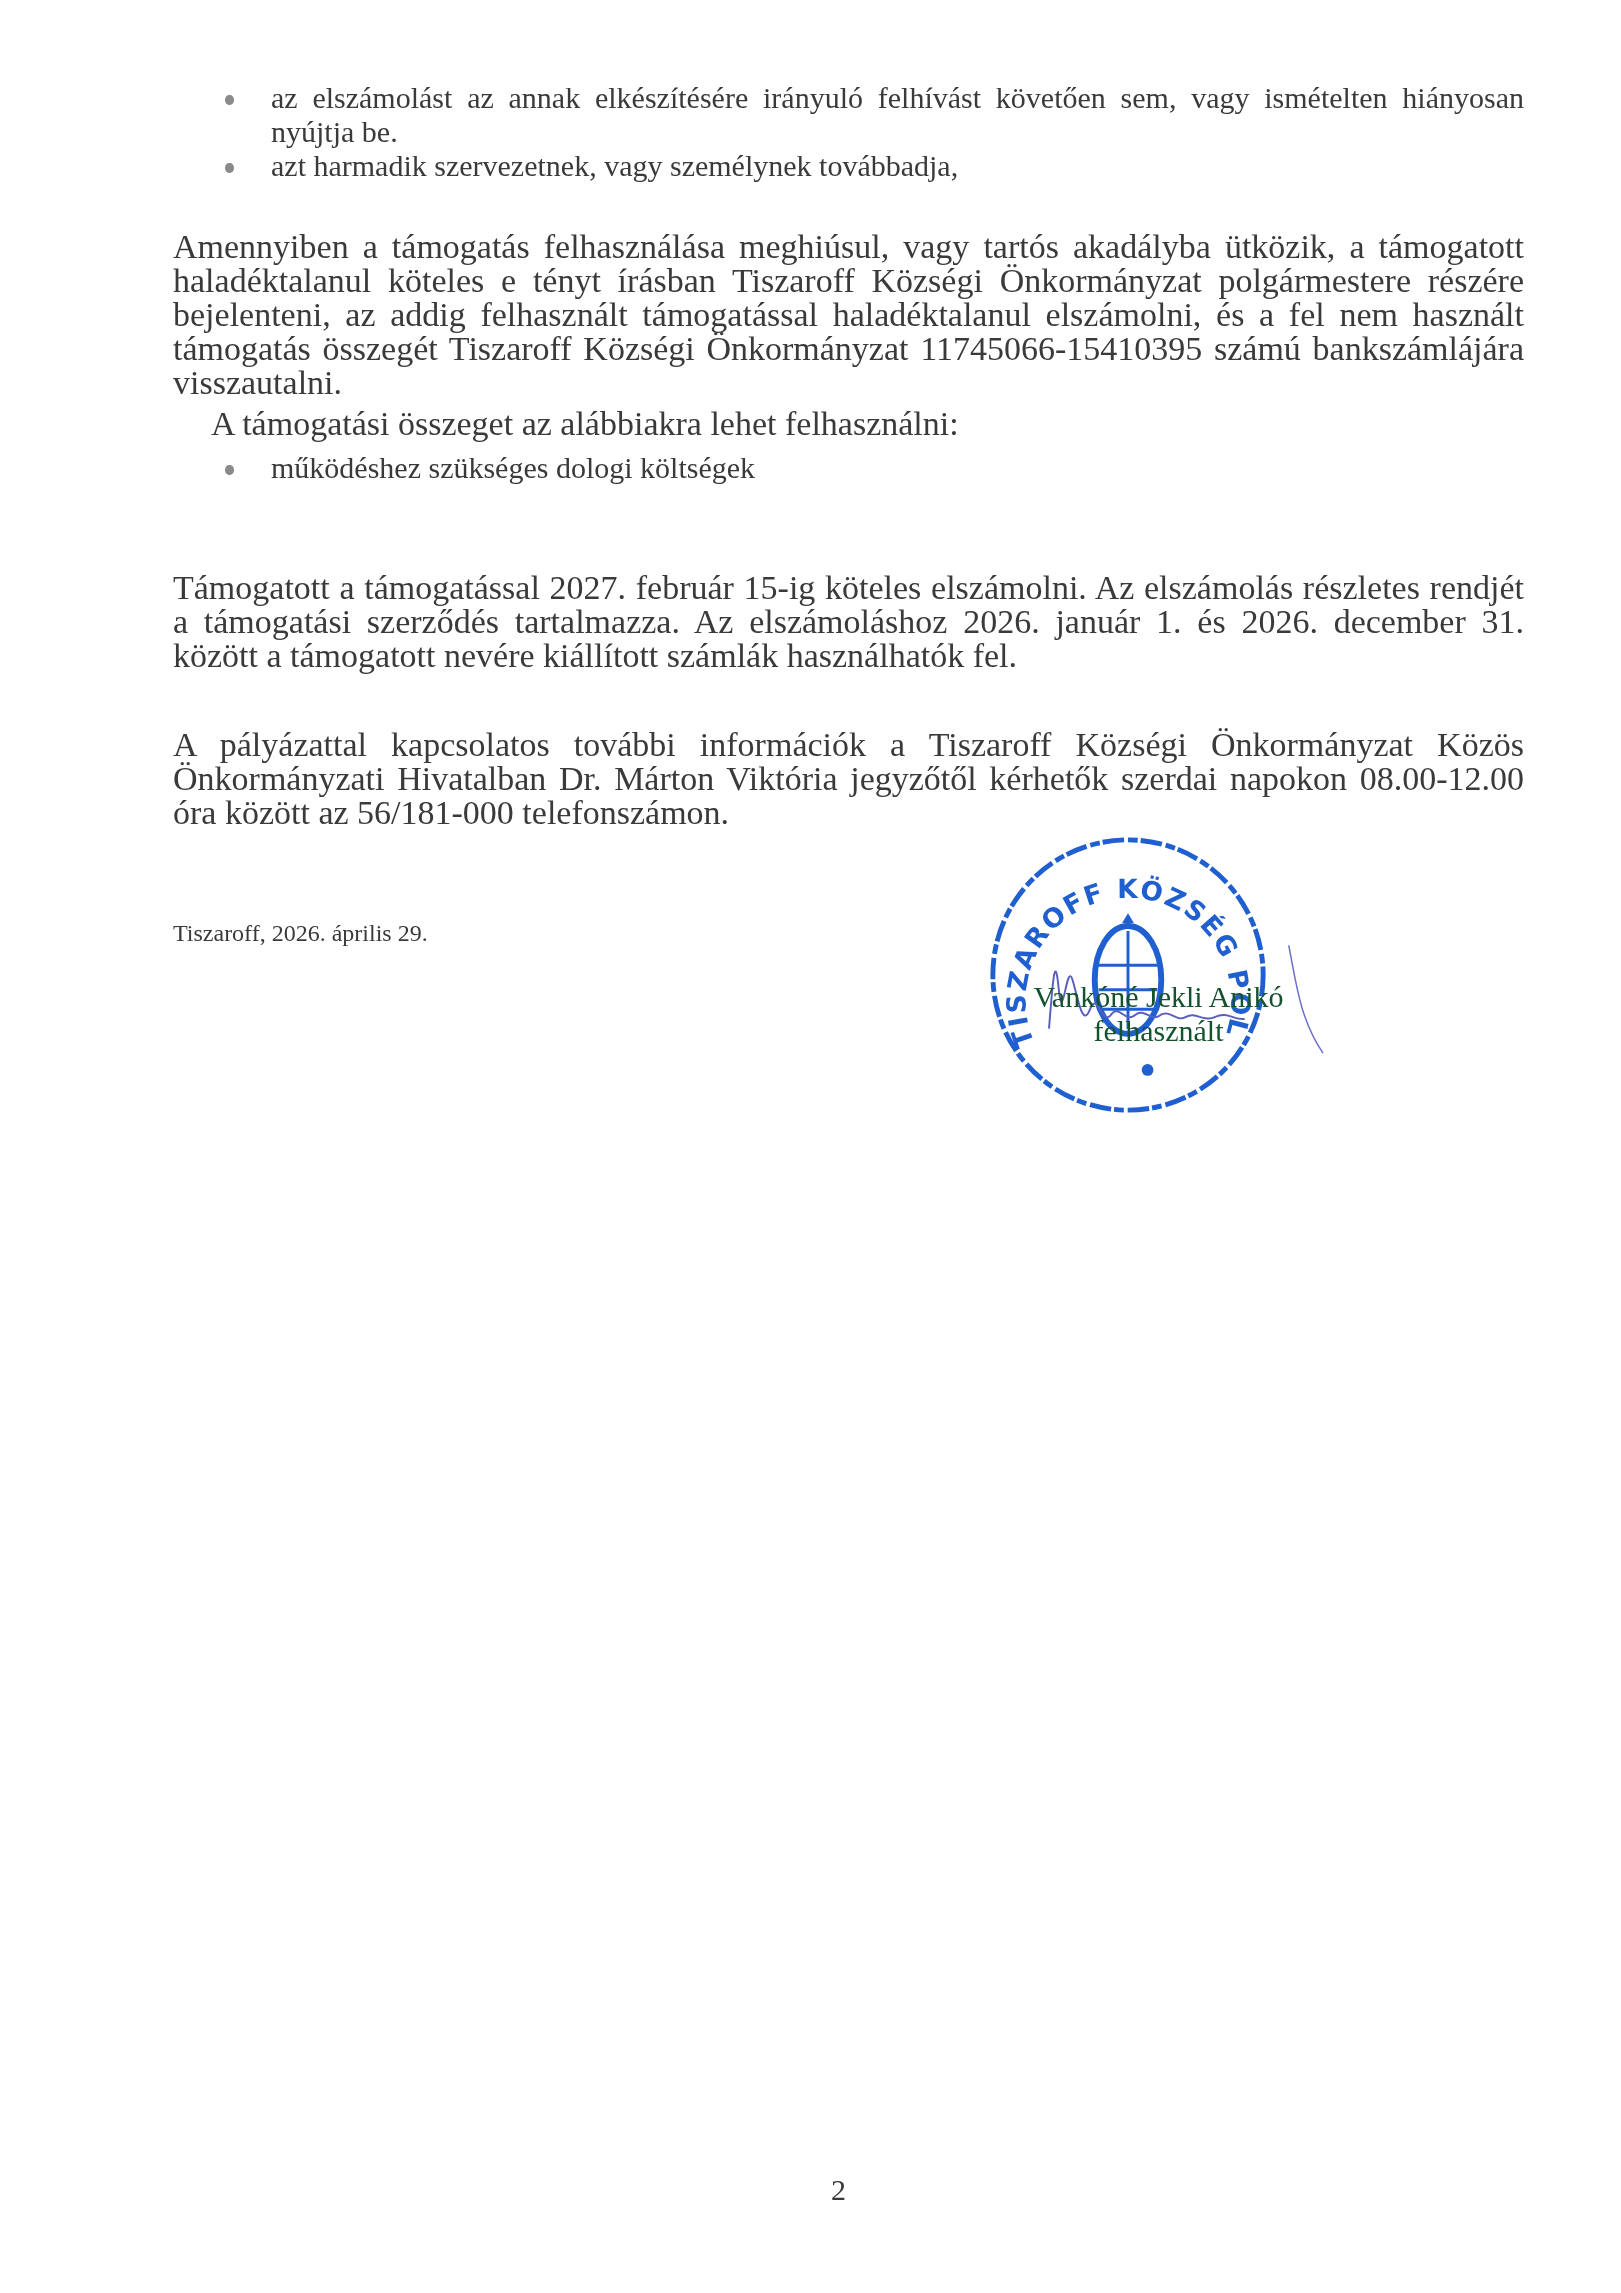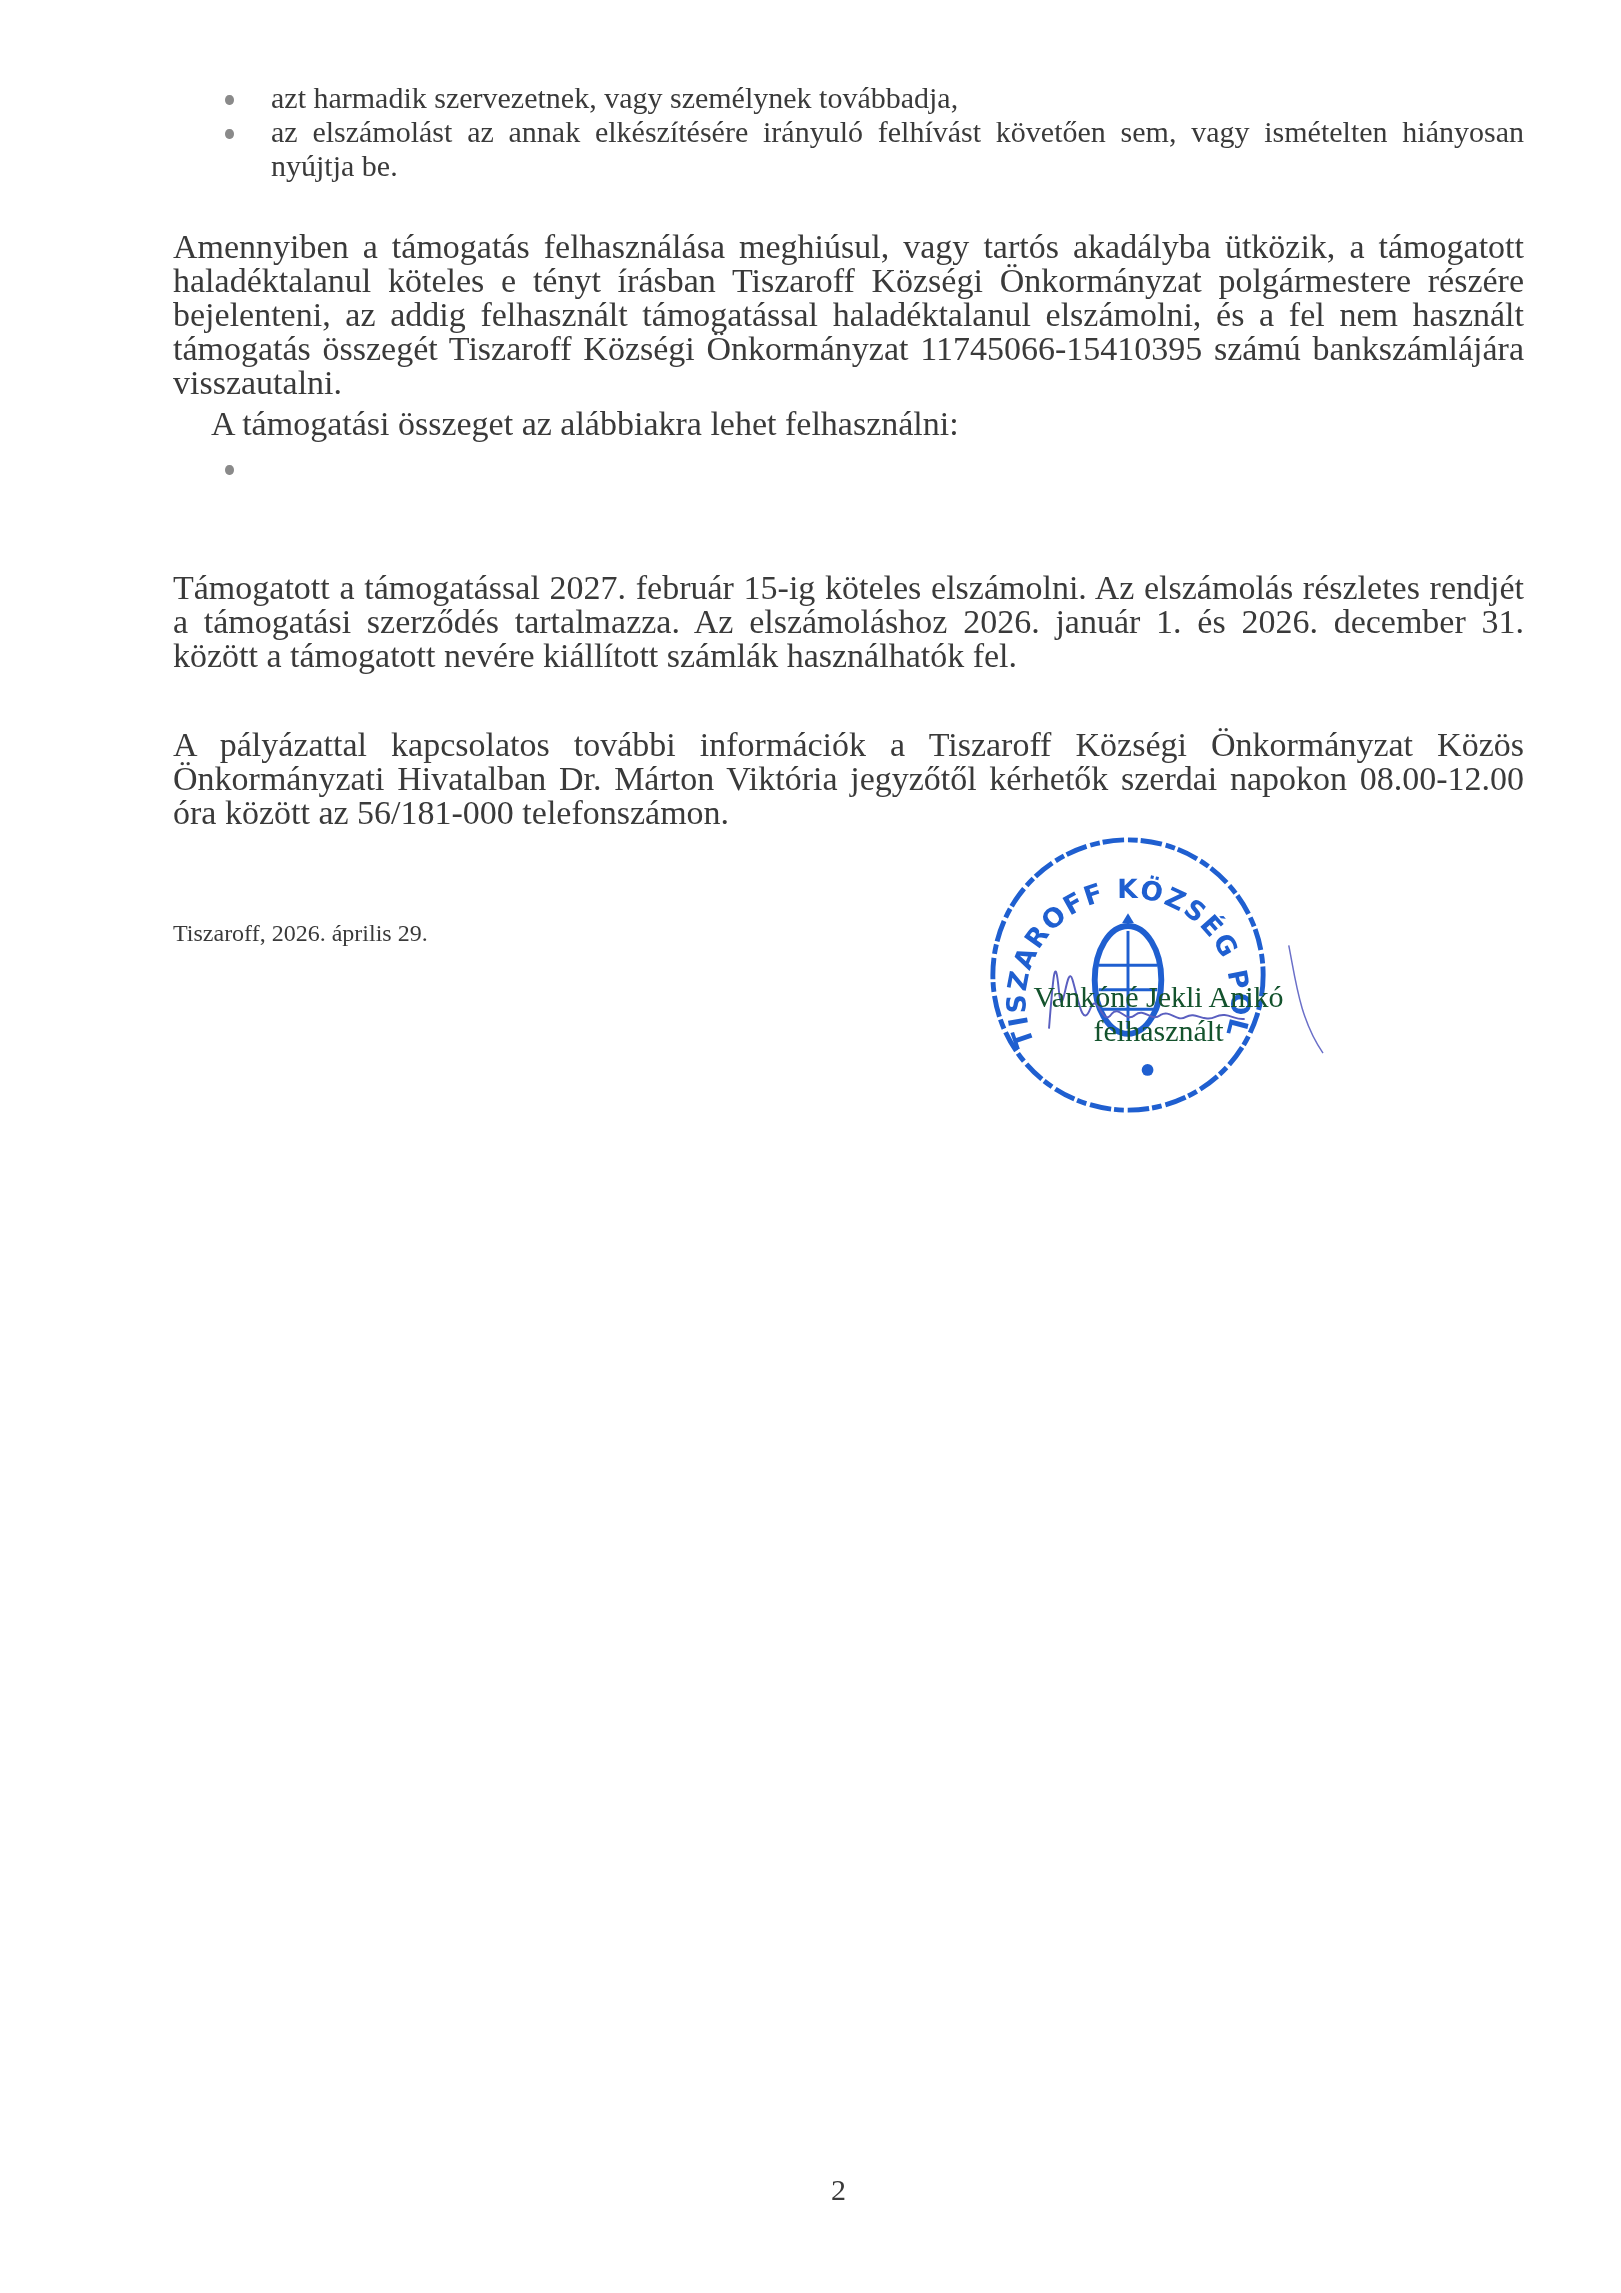--- a/index.html
+++ b/index.html
@@ -25,11 +25,11 @@
   <ul class="bullets" style="top:81px;">
     <li>
       <span class="bullet-dot"></span>
-      <span>azt harmadik szervezetnek, vagy személynek továbbadja,</span>
+      <span>az elszámolást az annak elkészítésére irányuló felhívást követően sem, vagy ismételten hiányosan nyújtja be.</span>
     </li>
     <li>
       <span class="bullet-dot"></span>
-      <span>az elszámolást az annak elkészítésére irányuló felhívást követően sem, vagy ismételten hiányosan nyújtja be.</span>
+      <span>azt harmadik szervezetnek, vagy személynek továbbadja,</span>
     </li>
   </ul>
 

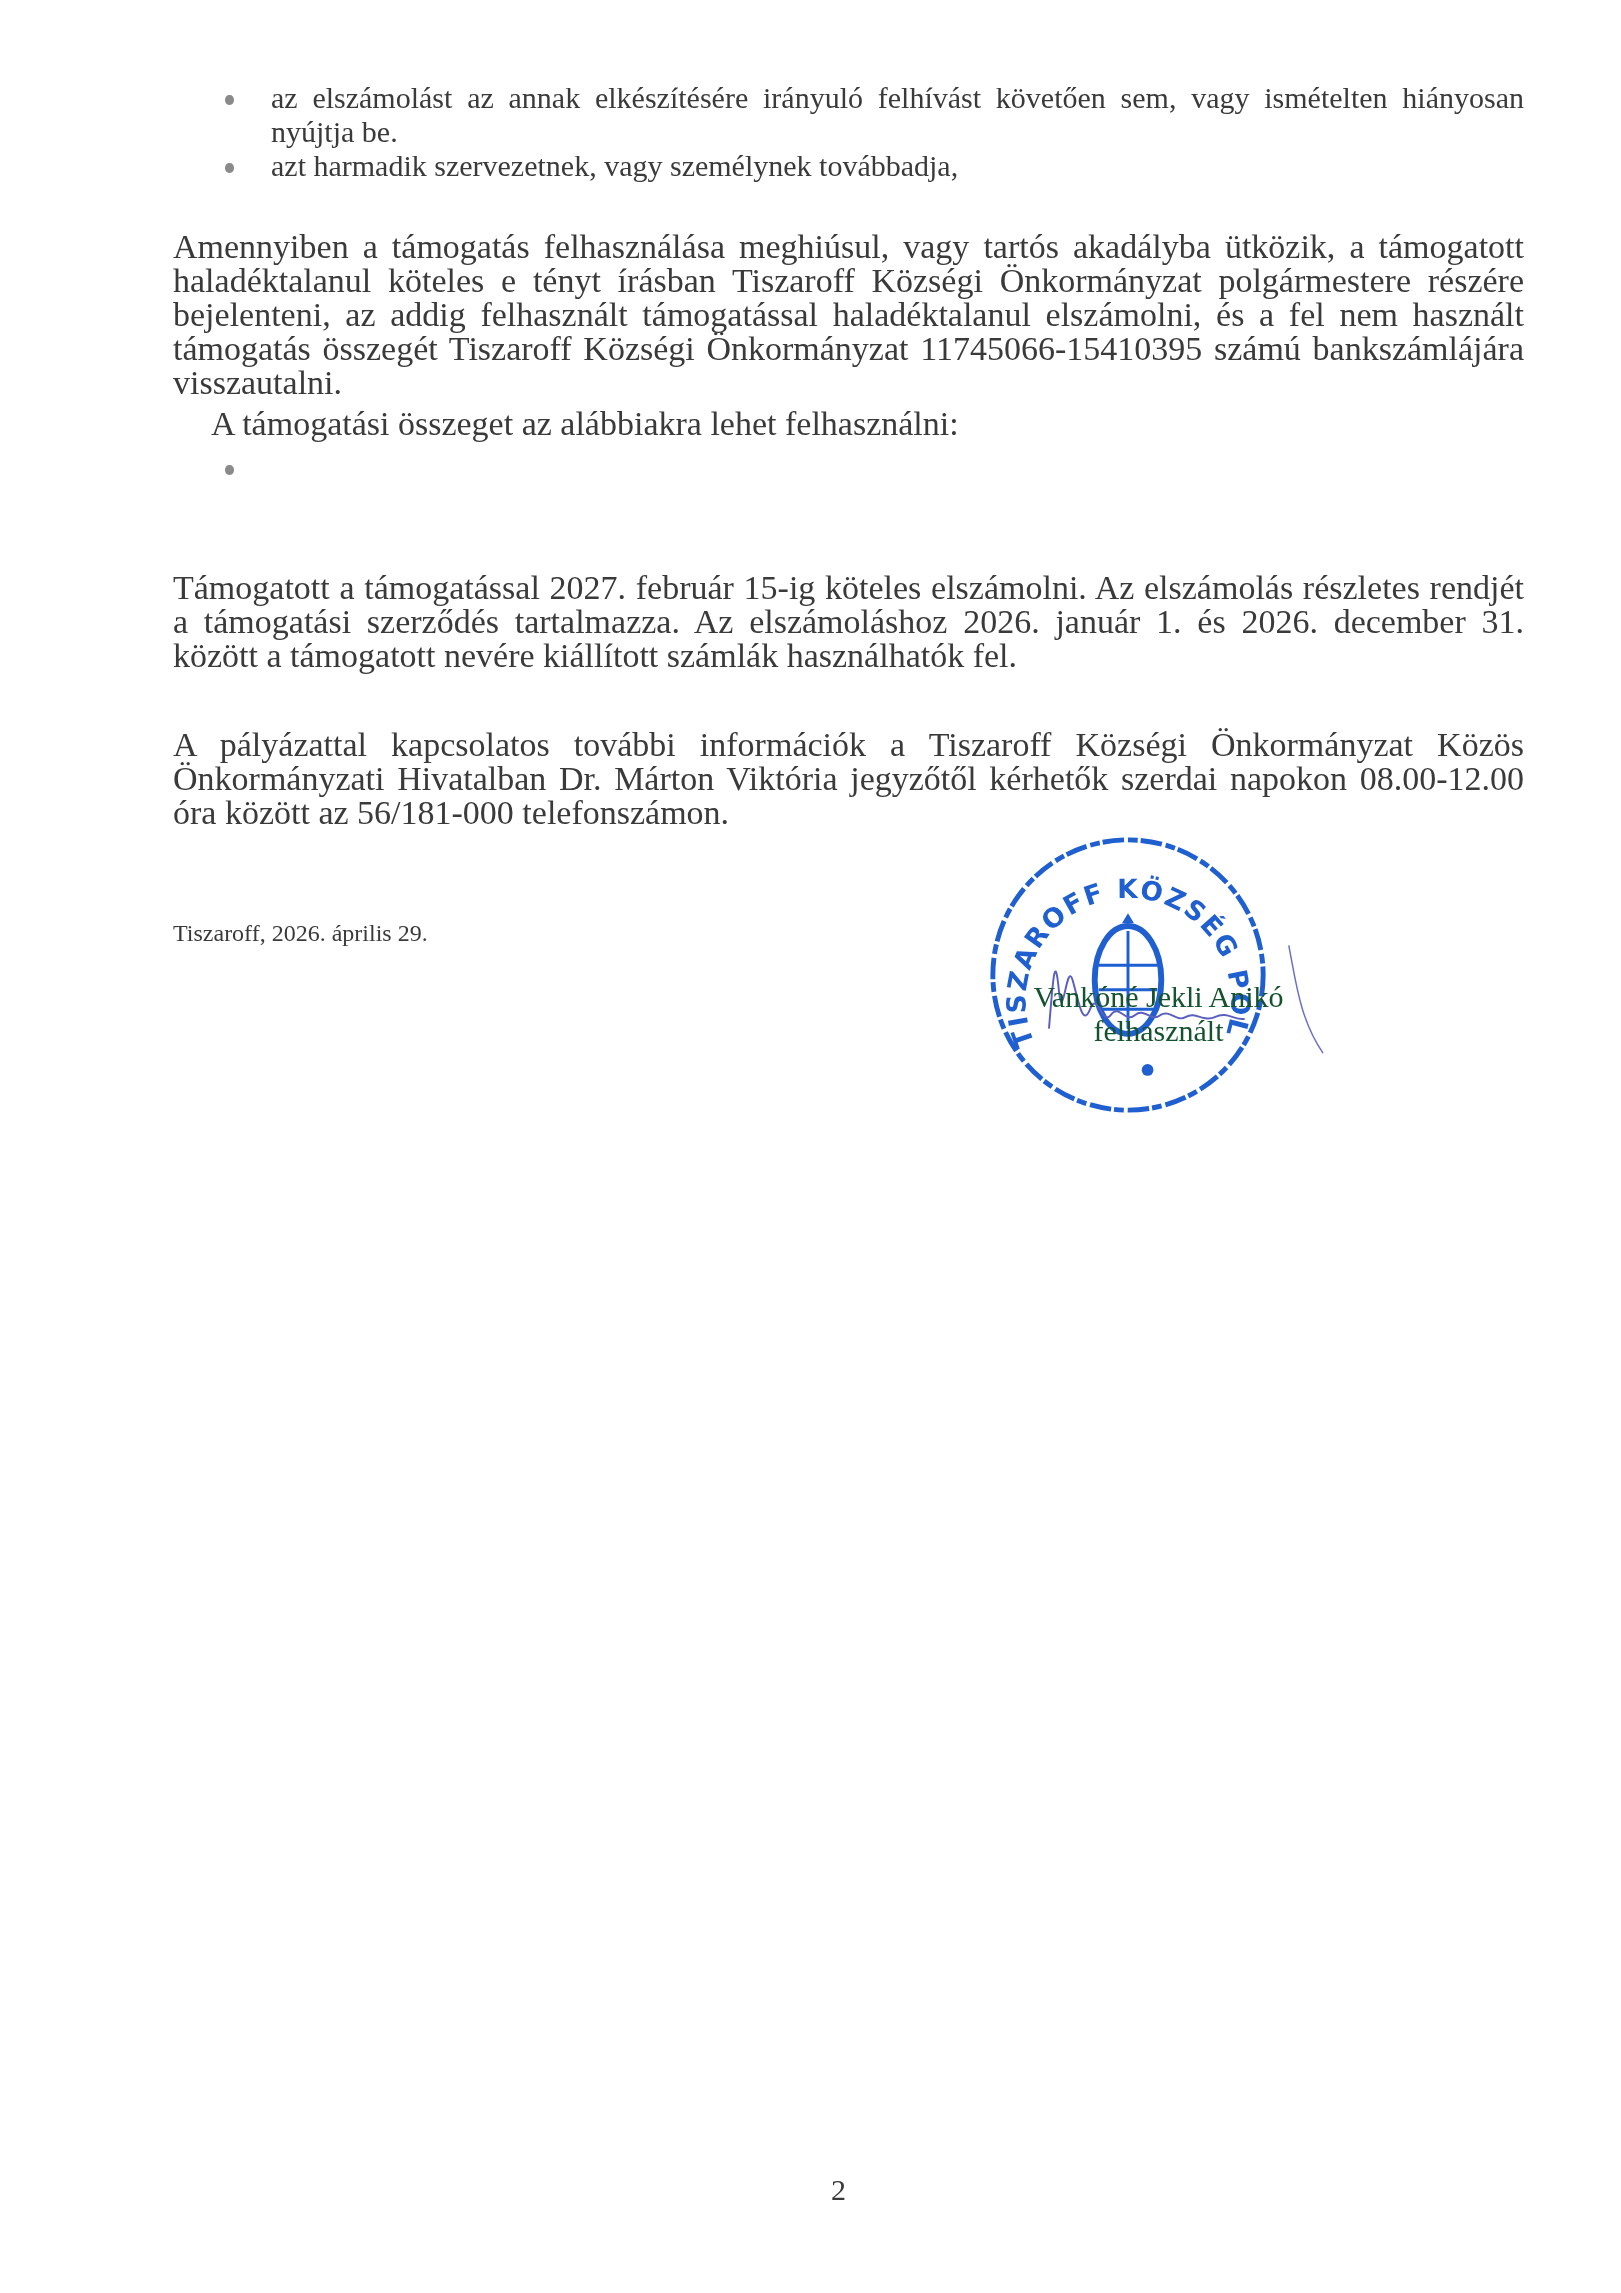--- a/index.html
+++ b/index.html
@@ -40,6 +40,7 @@
   <ul class="bullets" style="top:451px;">
     <li>
       <span class="bullet-dot"></span>
+      <span>működéshez szükséges dologi költségek</span>
     </li>
   </ul>
 

